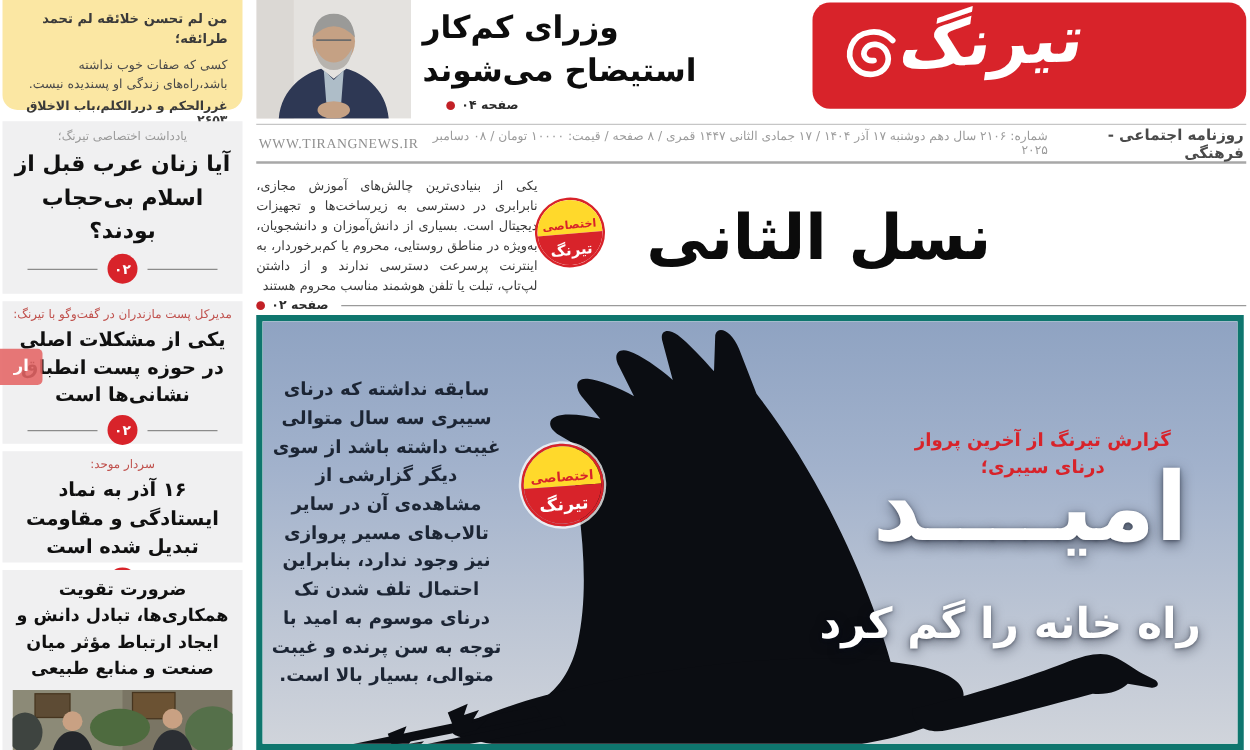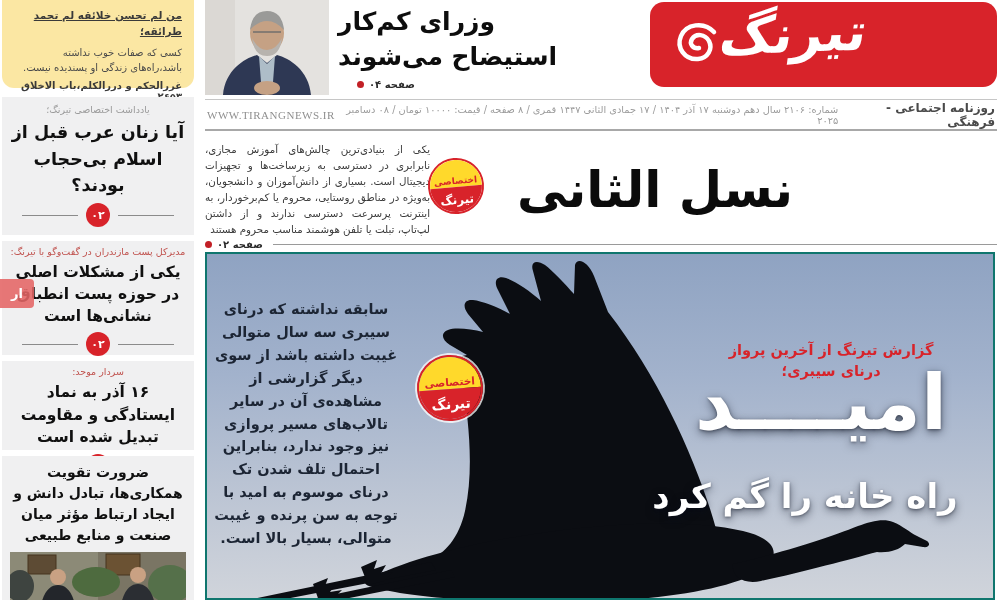--- a/index.html
+++ b/index.html
@@ -18,7 +18,7 @@
     background:#fbe7a3; border-radius:0 0 12px 12px;
     padding:8px 12px 6px; text-align:right; direction:rtl;
   }
-  .quote-arabic { font-size:10.5px; font-weight:bold; color:#3a3a3a; line-height:1.5;text-decoration:underline; }
+  .quote-arabic { font-size:10.5px; font-weight:bold; color:#3a3a3a; line-height:1.5; }
   .quote-fa { font-size:10px; color:#4a4a4a; line-height:1.5; margin-top:5px; }
   .quote-src { font-size:10px; font-weight:bold; color:#3a3a3a; margin-top:5px; }
 

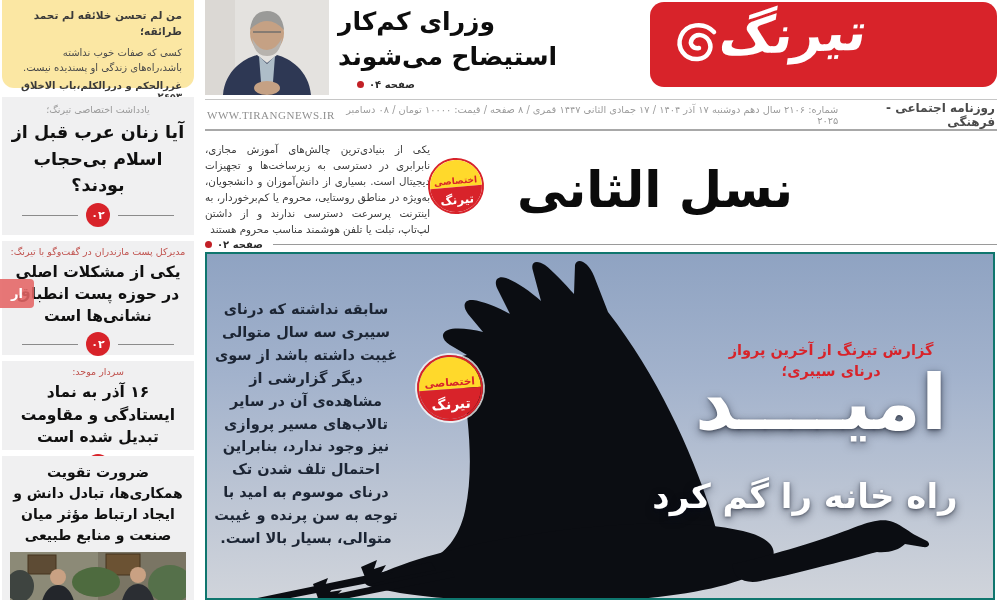--- a/index.html
+++ b/index.html
@@ -122,7 +122,7 @@
   
   .main-photo {
     left:205px; top:252px; width:790px; height:348px;
-    border:2px solid #0f766e; overflow:hidden;
+    border:5px solid #0f766e; overflow:hidden;
   }
   .sky { position:absolute; inset:0;
     background:linear-gradient(180deg,#8fa3c2 0%,#a2b2cc 35%,#bcc5d4 70%,#d0d4db 100%); }

